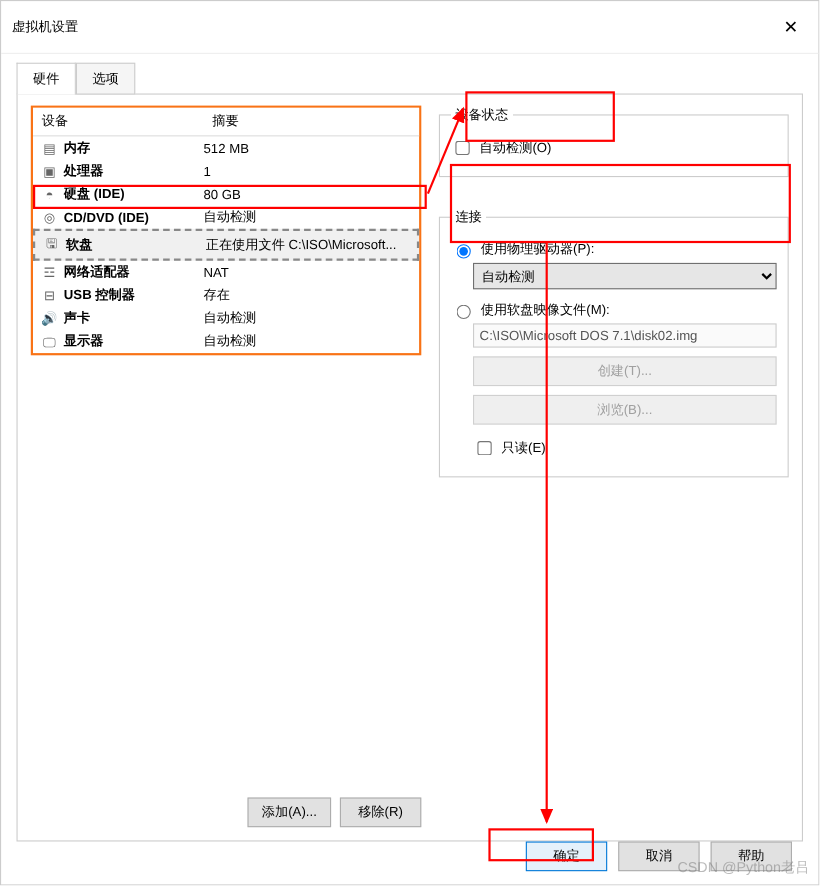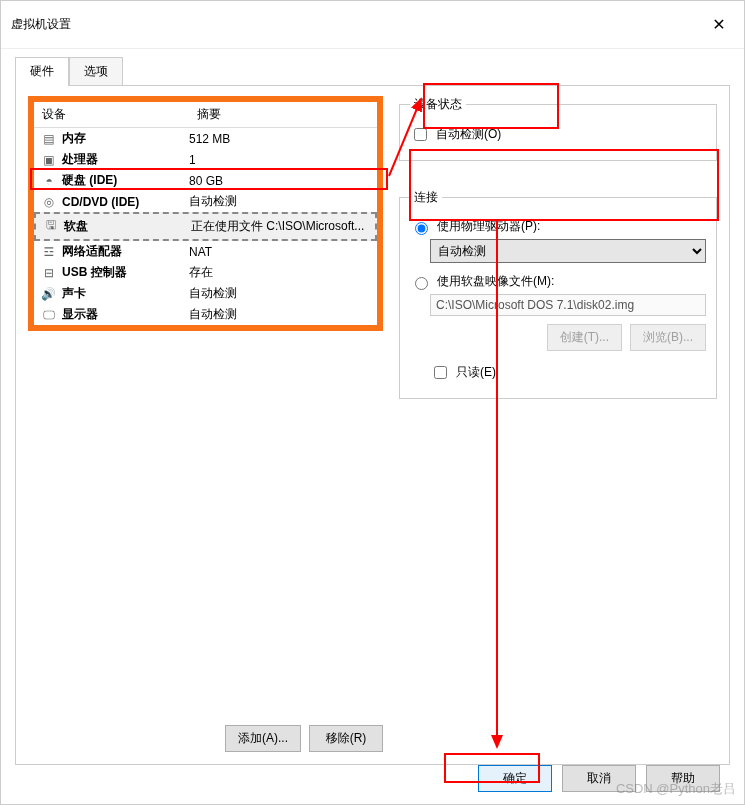--- a/index.html
+++ b/index.html
@@ -13,7 +13,7 @@
 .tab.inactive { background: #f5f5f5; border-bottom: 1px solid #ccc; }
 .content { margin: 0 14px 12px 14px; border: 1px solid #ccc; padding: 10px 12px 12px 12px; height: 680px; position: relative; top: -1px; display: flex; gap: 16px; }
 .left { width: 355px; display: flex; flex-direction: column; }
-.table { border: 6px solid #f97316; }
+.table { border: 2px solid #f97316; }
 .thead { display: flex; border-bottom: 1px solid #ddd; background: #fff; }
 .thead > div { padding: 4px 8px; }
 .col1 { width: 155px; }

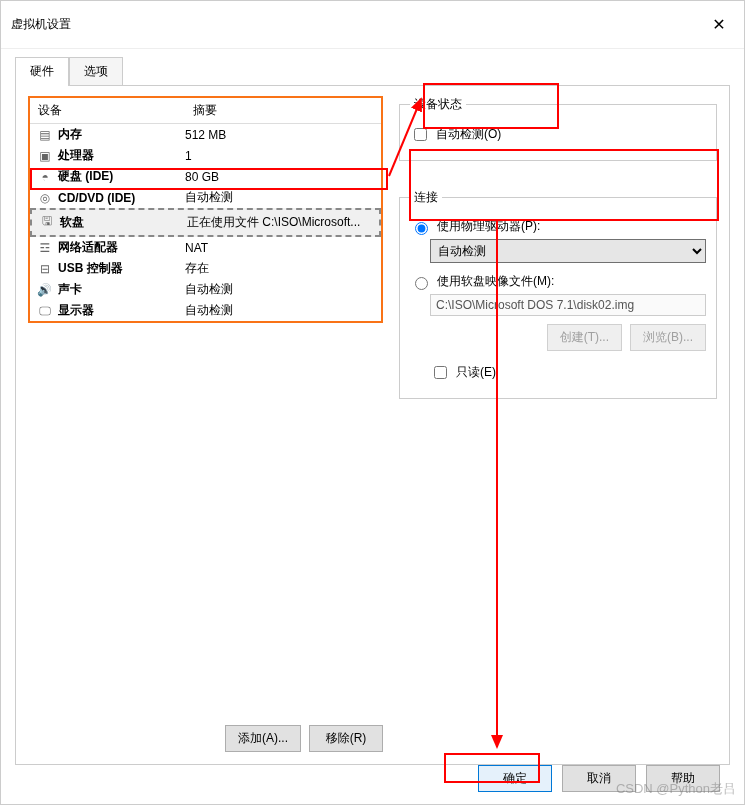--- a/index.html
+++ b/index.html
@@ -37,7 +37,7 @@
 select { width: 100%; padding: 3px; border: 1px solid #707070; background: #e6e6e6; }
 input[type=text] { width: 100%; padding: 3px 5px; border: 1px solid #ccc; }
 .indent { margin-left: 20px; }
-.flexrow { display: flex; gap: 8px; justify-content: flex-end; margin-top: 8px; }
+.flexrow { display: flex; gap: 8px; justify-content: flex-start; margin-top: 8px; flex-direction: column; }
 .footer { position: absolute; bottom: 12px; right: 24px; display: flex; gap: 10px; align-items: flex-end; }
 
 .redbox { position: absolute; border: 2px solid red; pointer-events: none; }

